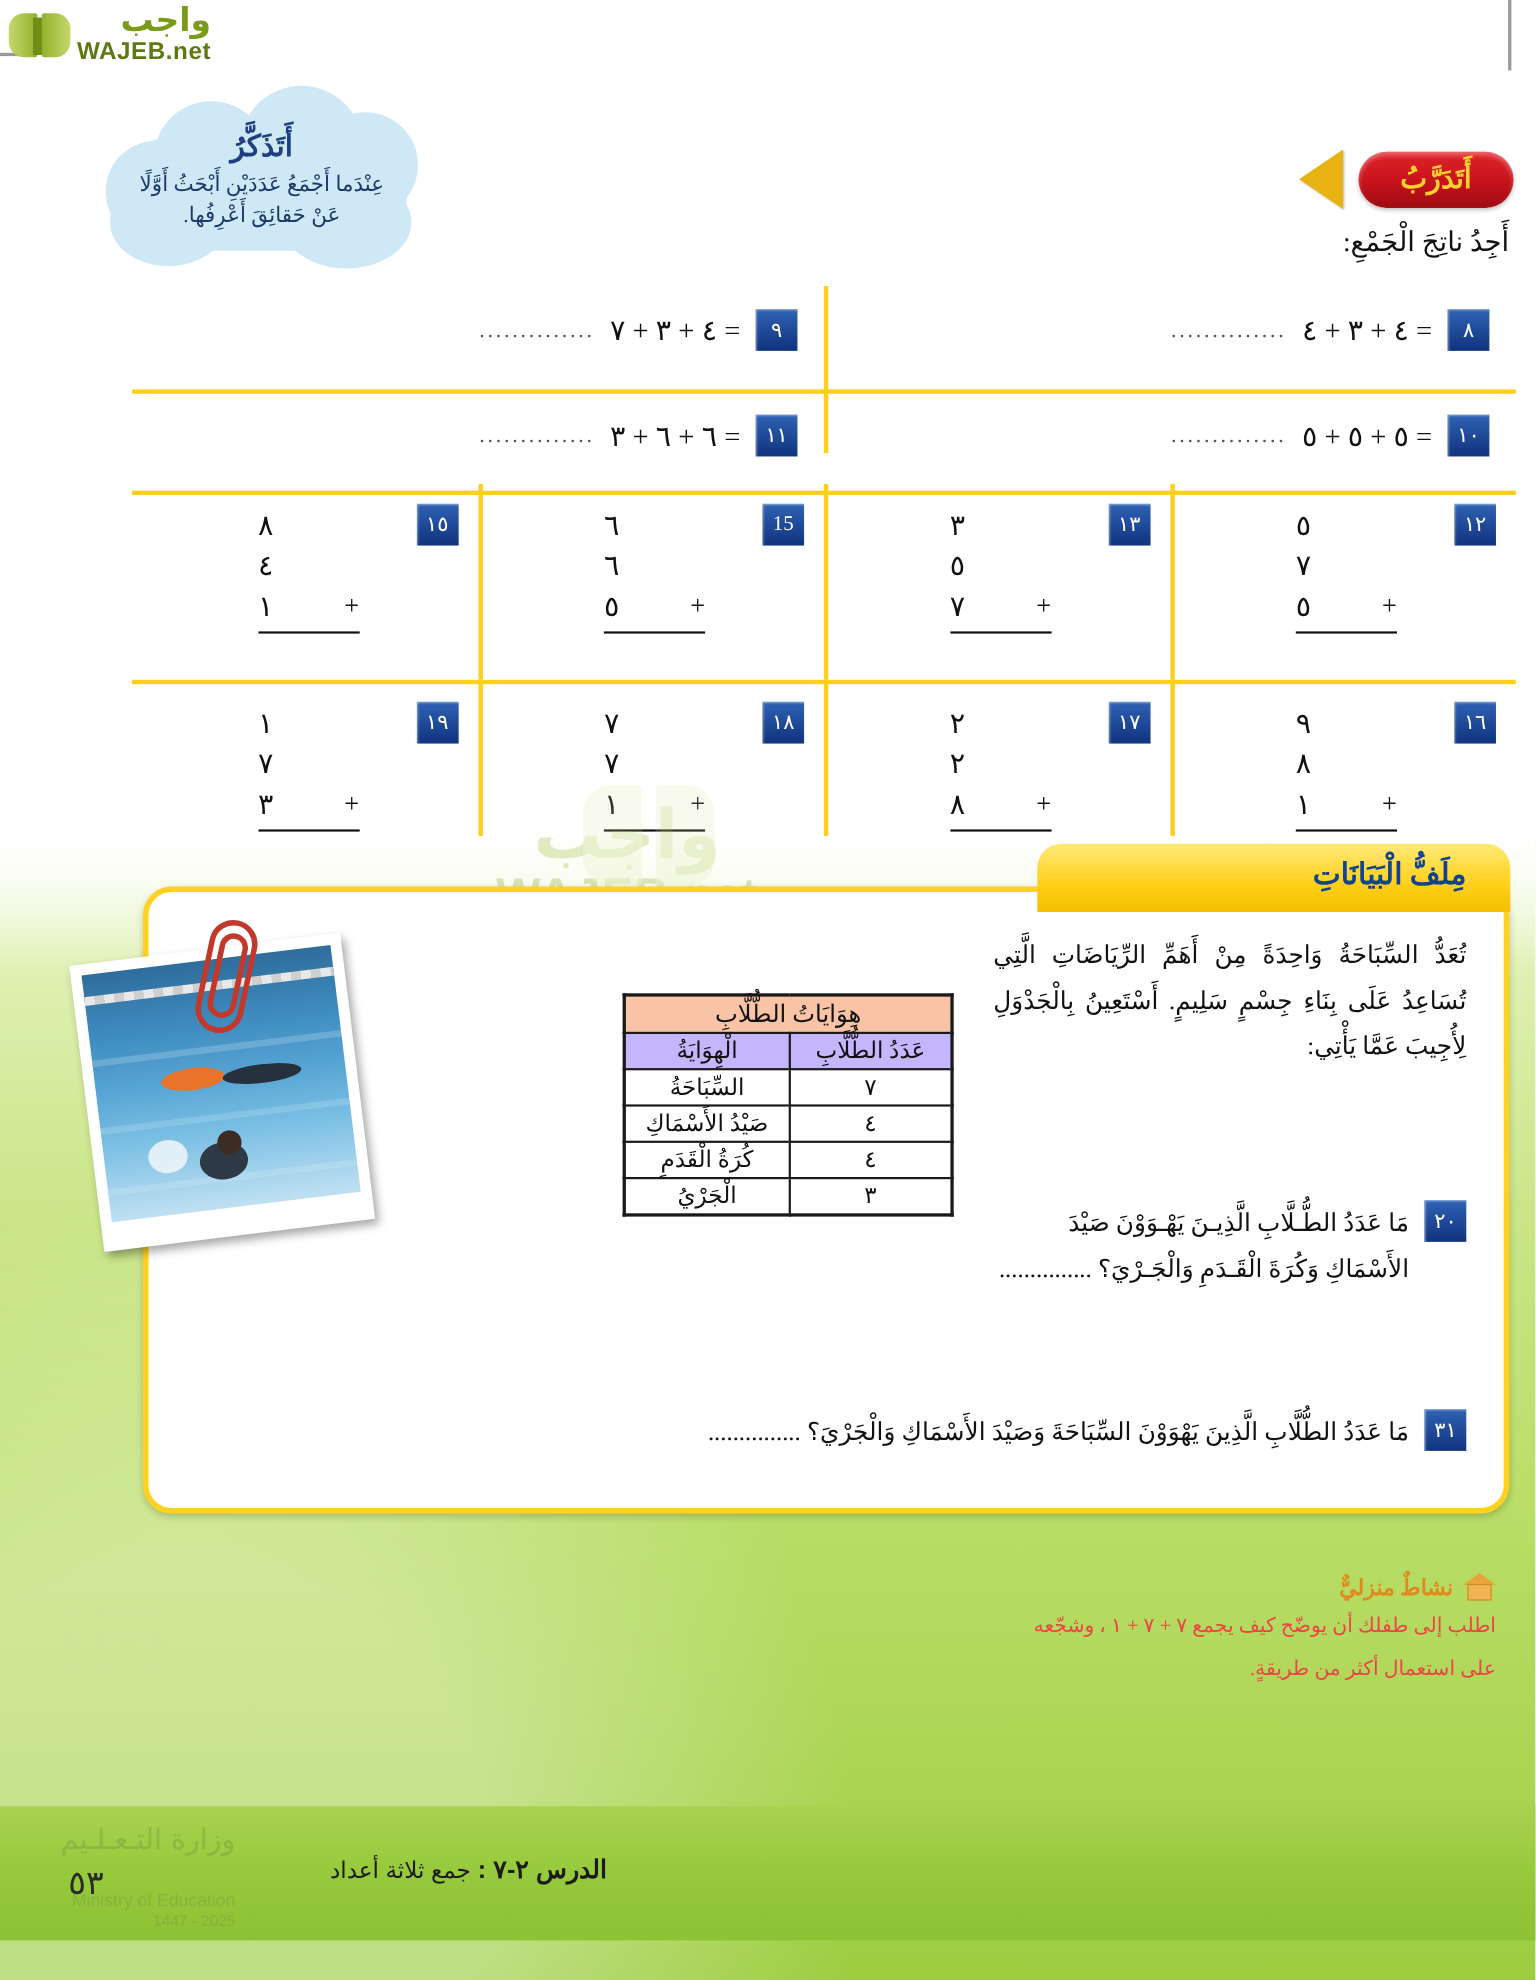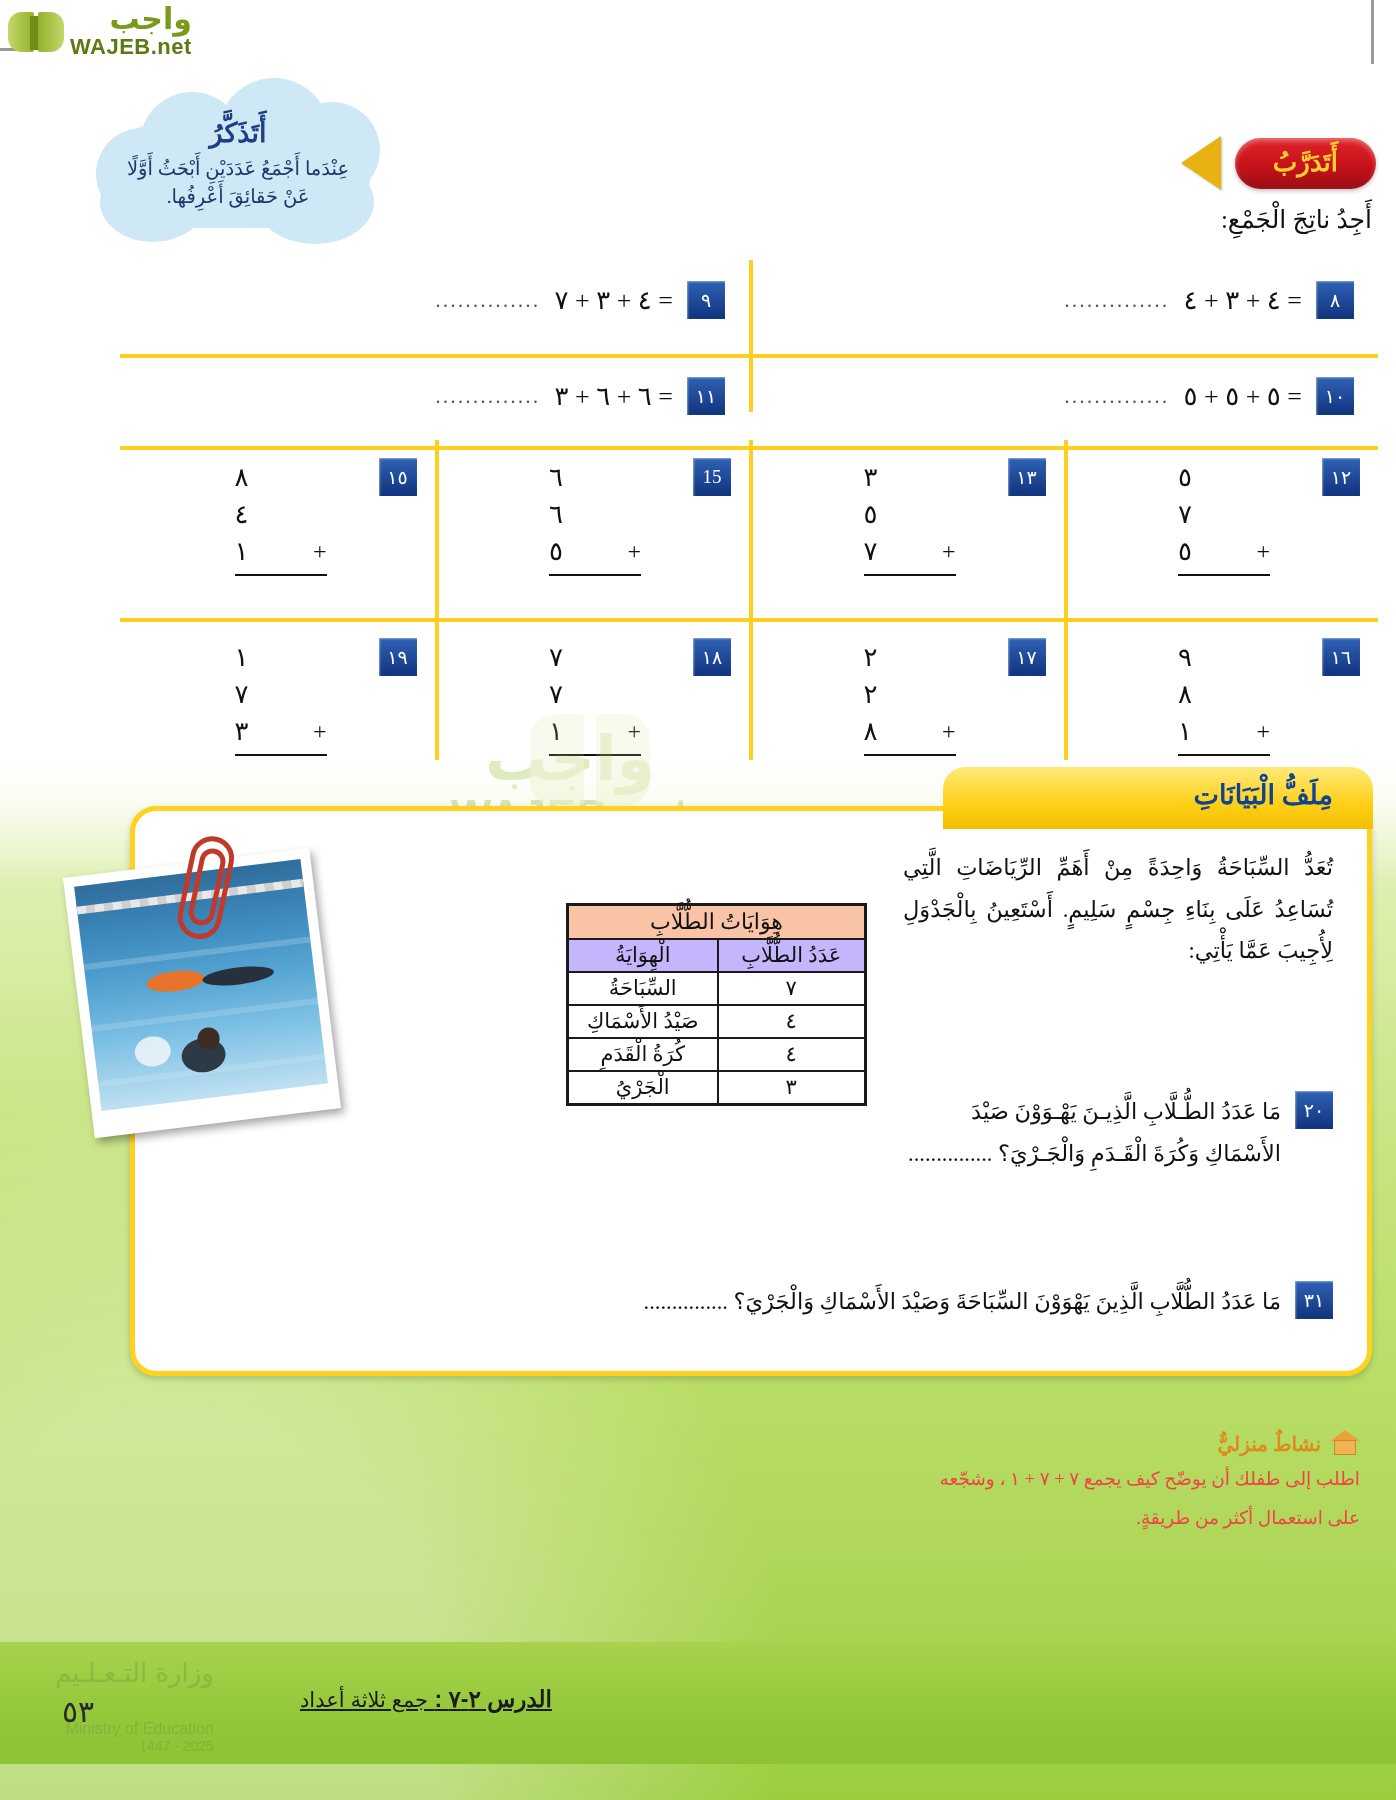--- a/index.html
+++ b/index.html
@@ -136,7 +136,7 @@
   .footer { position:absolute; left:0; right:0; bottom:36px; height:122px;
             background:linear-gradient(180deg,#a9d24e 0%, #96c93c 50%, #8dc235 100%); }
   .footer .lessonline { position:absolute; right:auto; left:300px; top:44px; direction:rtl;
-            font-family:"Liberation Sans", sans-serif; font-size:23px; color:#1b1b1b; font-weight:bold; white-space:nowrap;text-decoration:underline; }
+            font-family:"Liberation Sans", sans-serif; font-size:23px; color:#1b1b1b; font-weight:bold; white-space:nowrap; }
   .footer .lessonline .sub { font-weight:normal; font-size:21px; }
   .pagenum { position:absolute; left:62px; top:52px; font-size:30px; color:#2a2a2a; font-family:"Liberation Sans",sans-serif;}
   .moe { position:absolute; left:55px; top:16px; opacity:.35; direction:rtl; color:#6d8f3d; }

